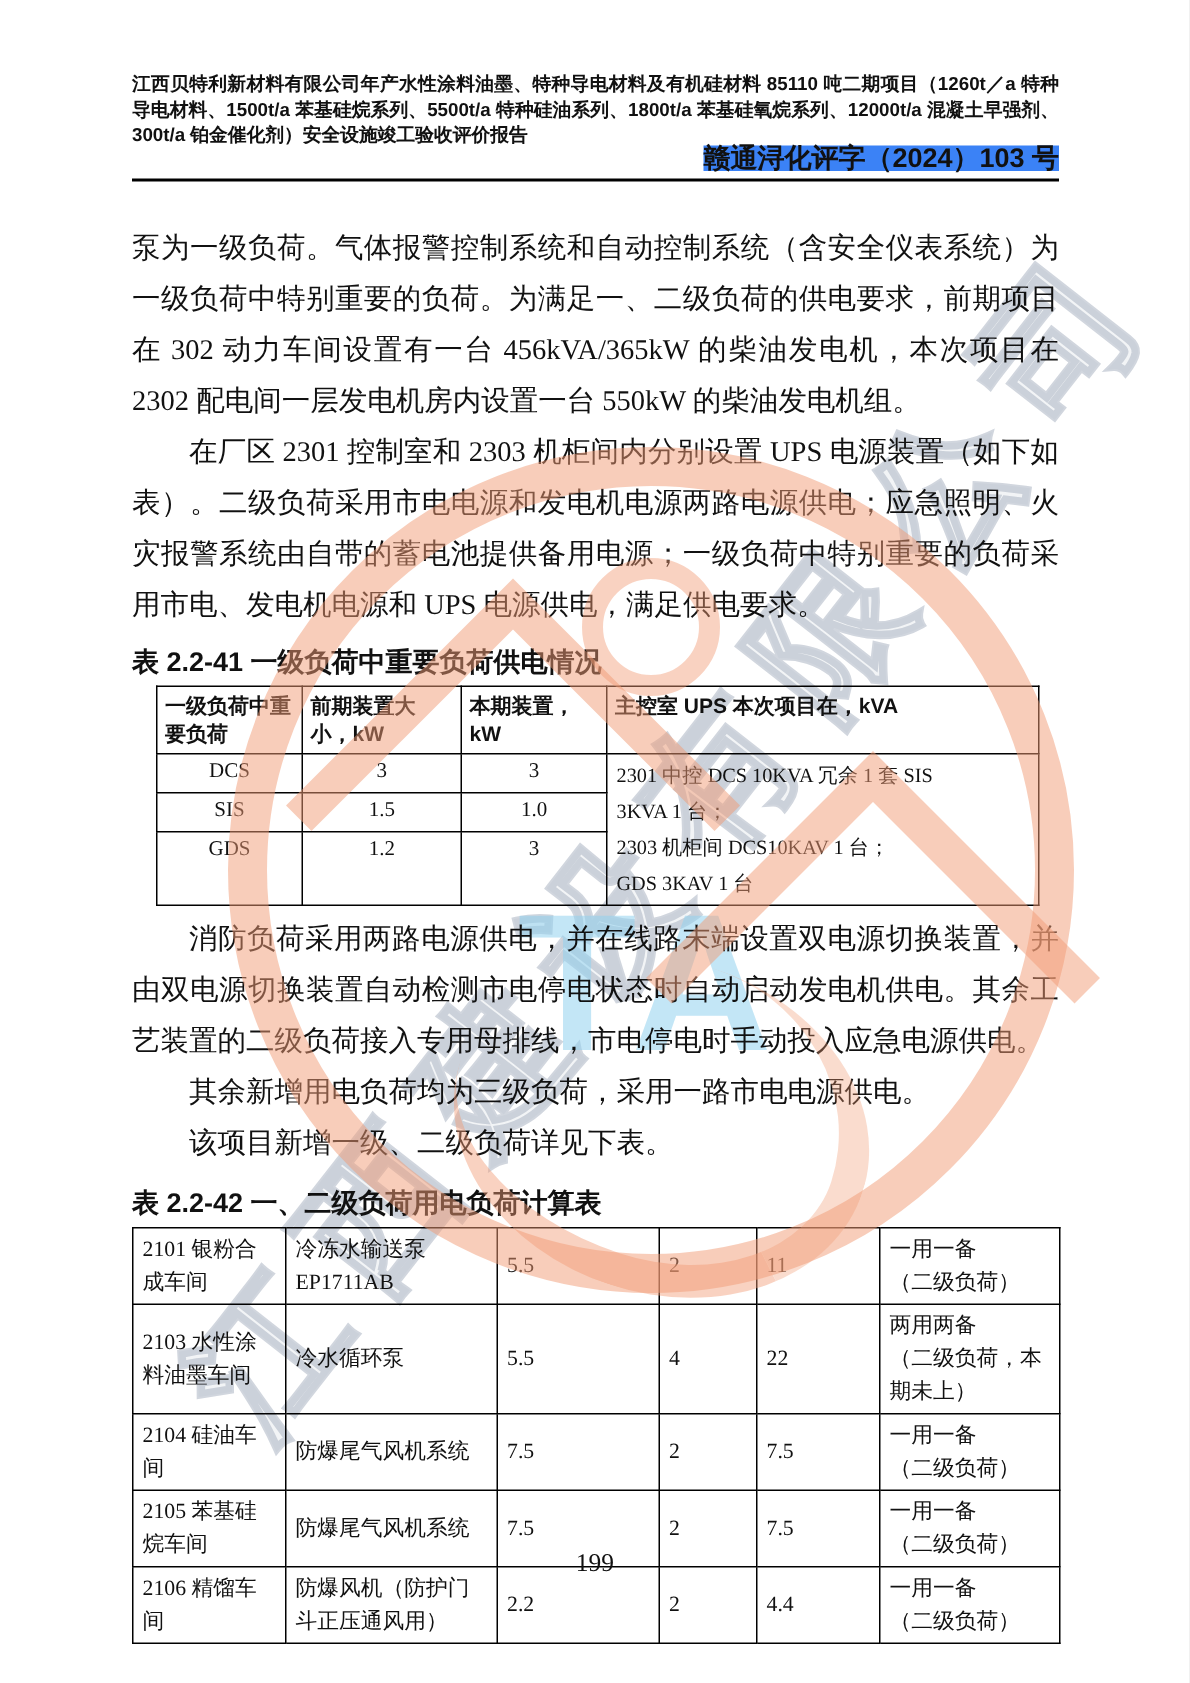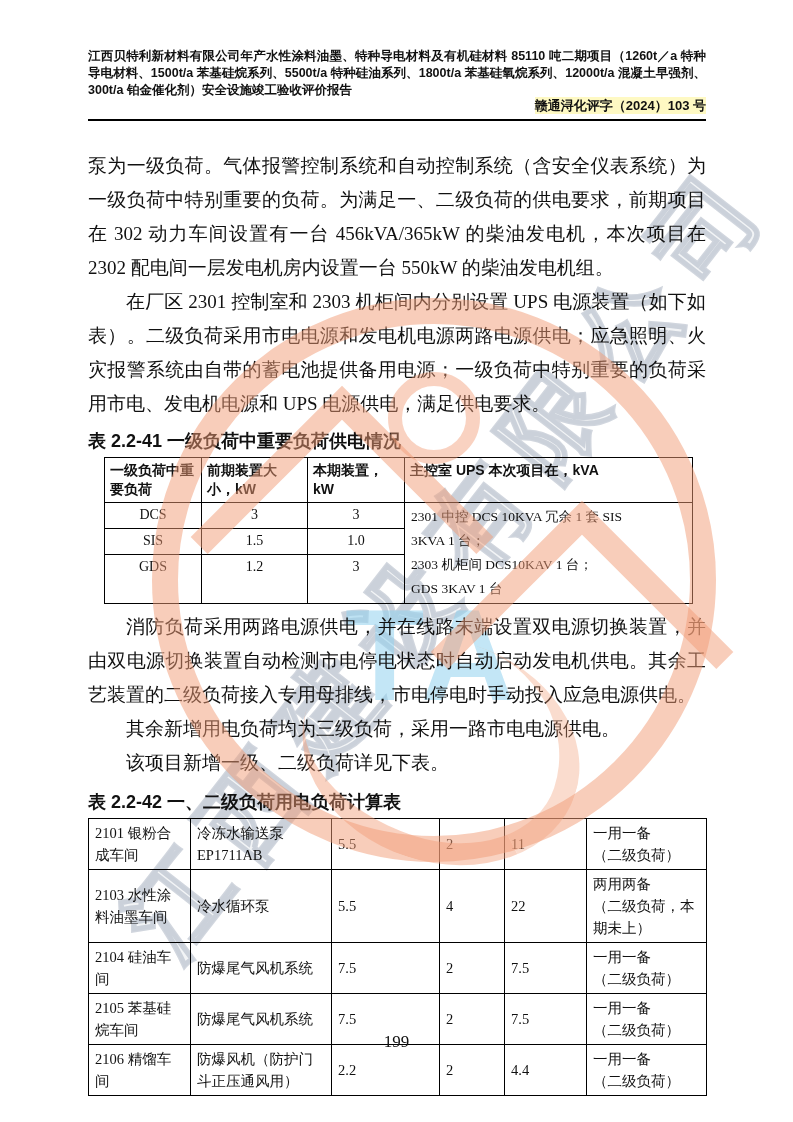--- a/index.html
+++ b/index.html
@@ -30,7 +30,7 @@
   .doc-header{position:relative;font-family:"Liberation Sans",sans-serif;font-weight:bold;
         font-size:12.5px;line-height:17px;text-align:justify;border-bottom:2px solid #000;
         padding-bottom:20px;}
-  .doc-number{position:absolute;right:0;bottom:5px;font-size:13px;background:#fef9c3;}
+  .doc-number{position:absolute;right:0;bottom:5px;font-size:18px;background:#3b82f6;}
   .body-p{font-size:19px;line-height:34px;text-align:justify;margin:0;}
   .body-p.first{margin-top:28px;}
   .indent{text-indent:2em;}

